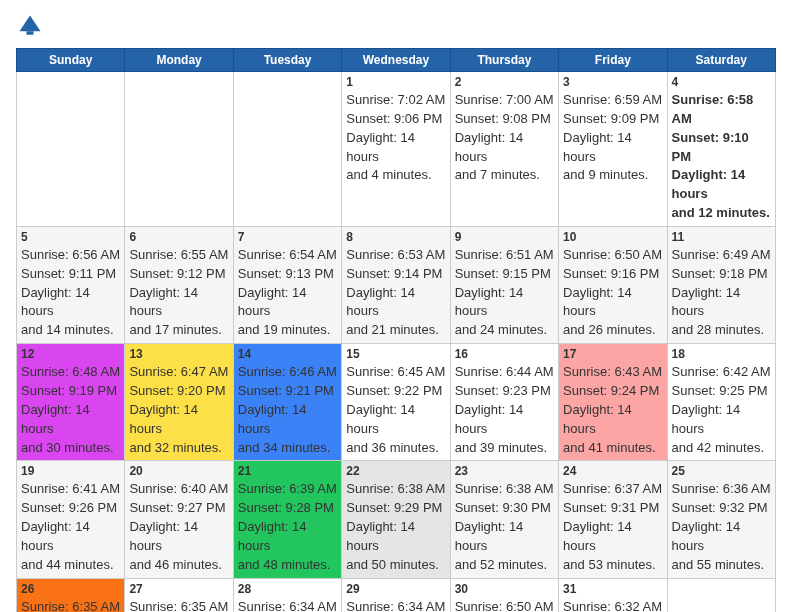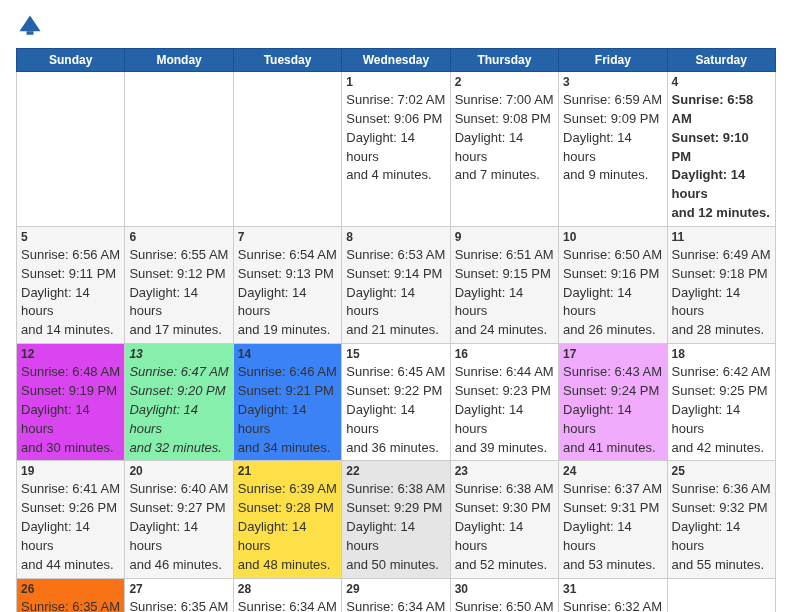--- a/index.html
+++ b/index.html
@@ -226,7 +226,7 @@
 Daylight: 14 hours
 and 30 minutes.</div>
           </td>
-          <td style="background: #86efac; font-style: italic;">
+          <td style="background: #fde047;">
             <span class="day-num">13</span>
             <div class="day-info" style="white-space: pre-line;">Sunrise: 6:47 AM
 Sunset: 9:20 PM

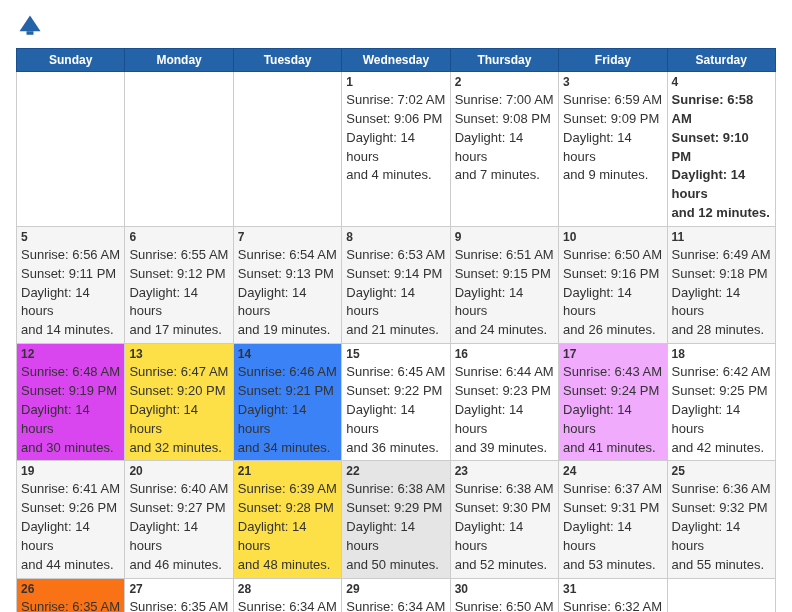--- a/index.html
+++ b/index.html
@@ -254,7 +254,7 @@
 Daylight: 14 hours
 and 39 minutes.</div>
           </td>
-          <td style="background: #f0abfc;">
+          <td style="background: #fca5a5;">
             <span class="day-num">17</span>
             <div class="day-info" style="white-space: pre-line;">Sunrise: 6:43 AM
 Sunset: 9:24 PM

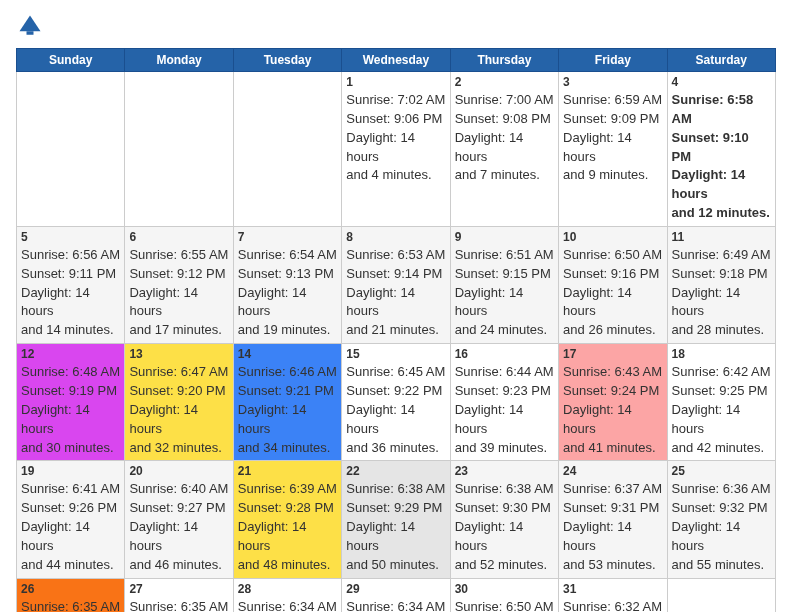--- a/index.html
+++ b/index.html
@@ -284,7 +284,7 @@
 Daylight: 14 hours
 and 46 minutes.</div>
           </td>
-          <td style="background: #fde047;">
+          <td style="background: #22c55e;">
             <span class="day-num">21</span>
             <div class="day-info" style="white-space: pre-line;">Sunrise: 6:39 AM
 Sunset: 9:28 PM

